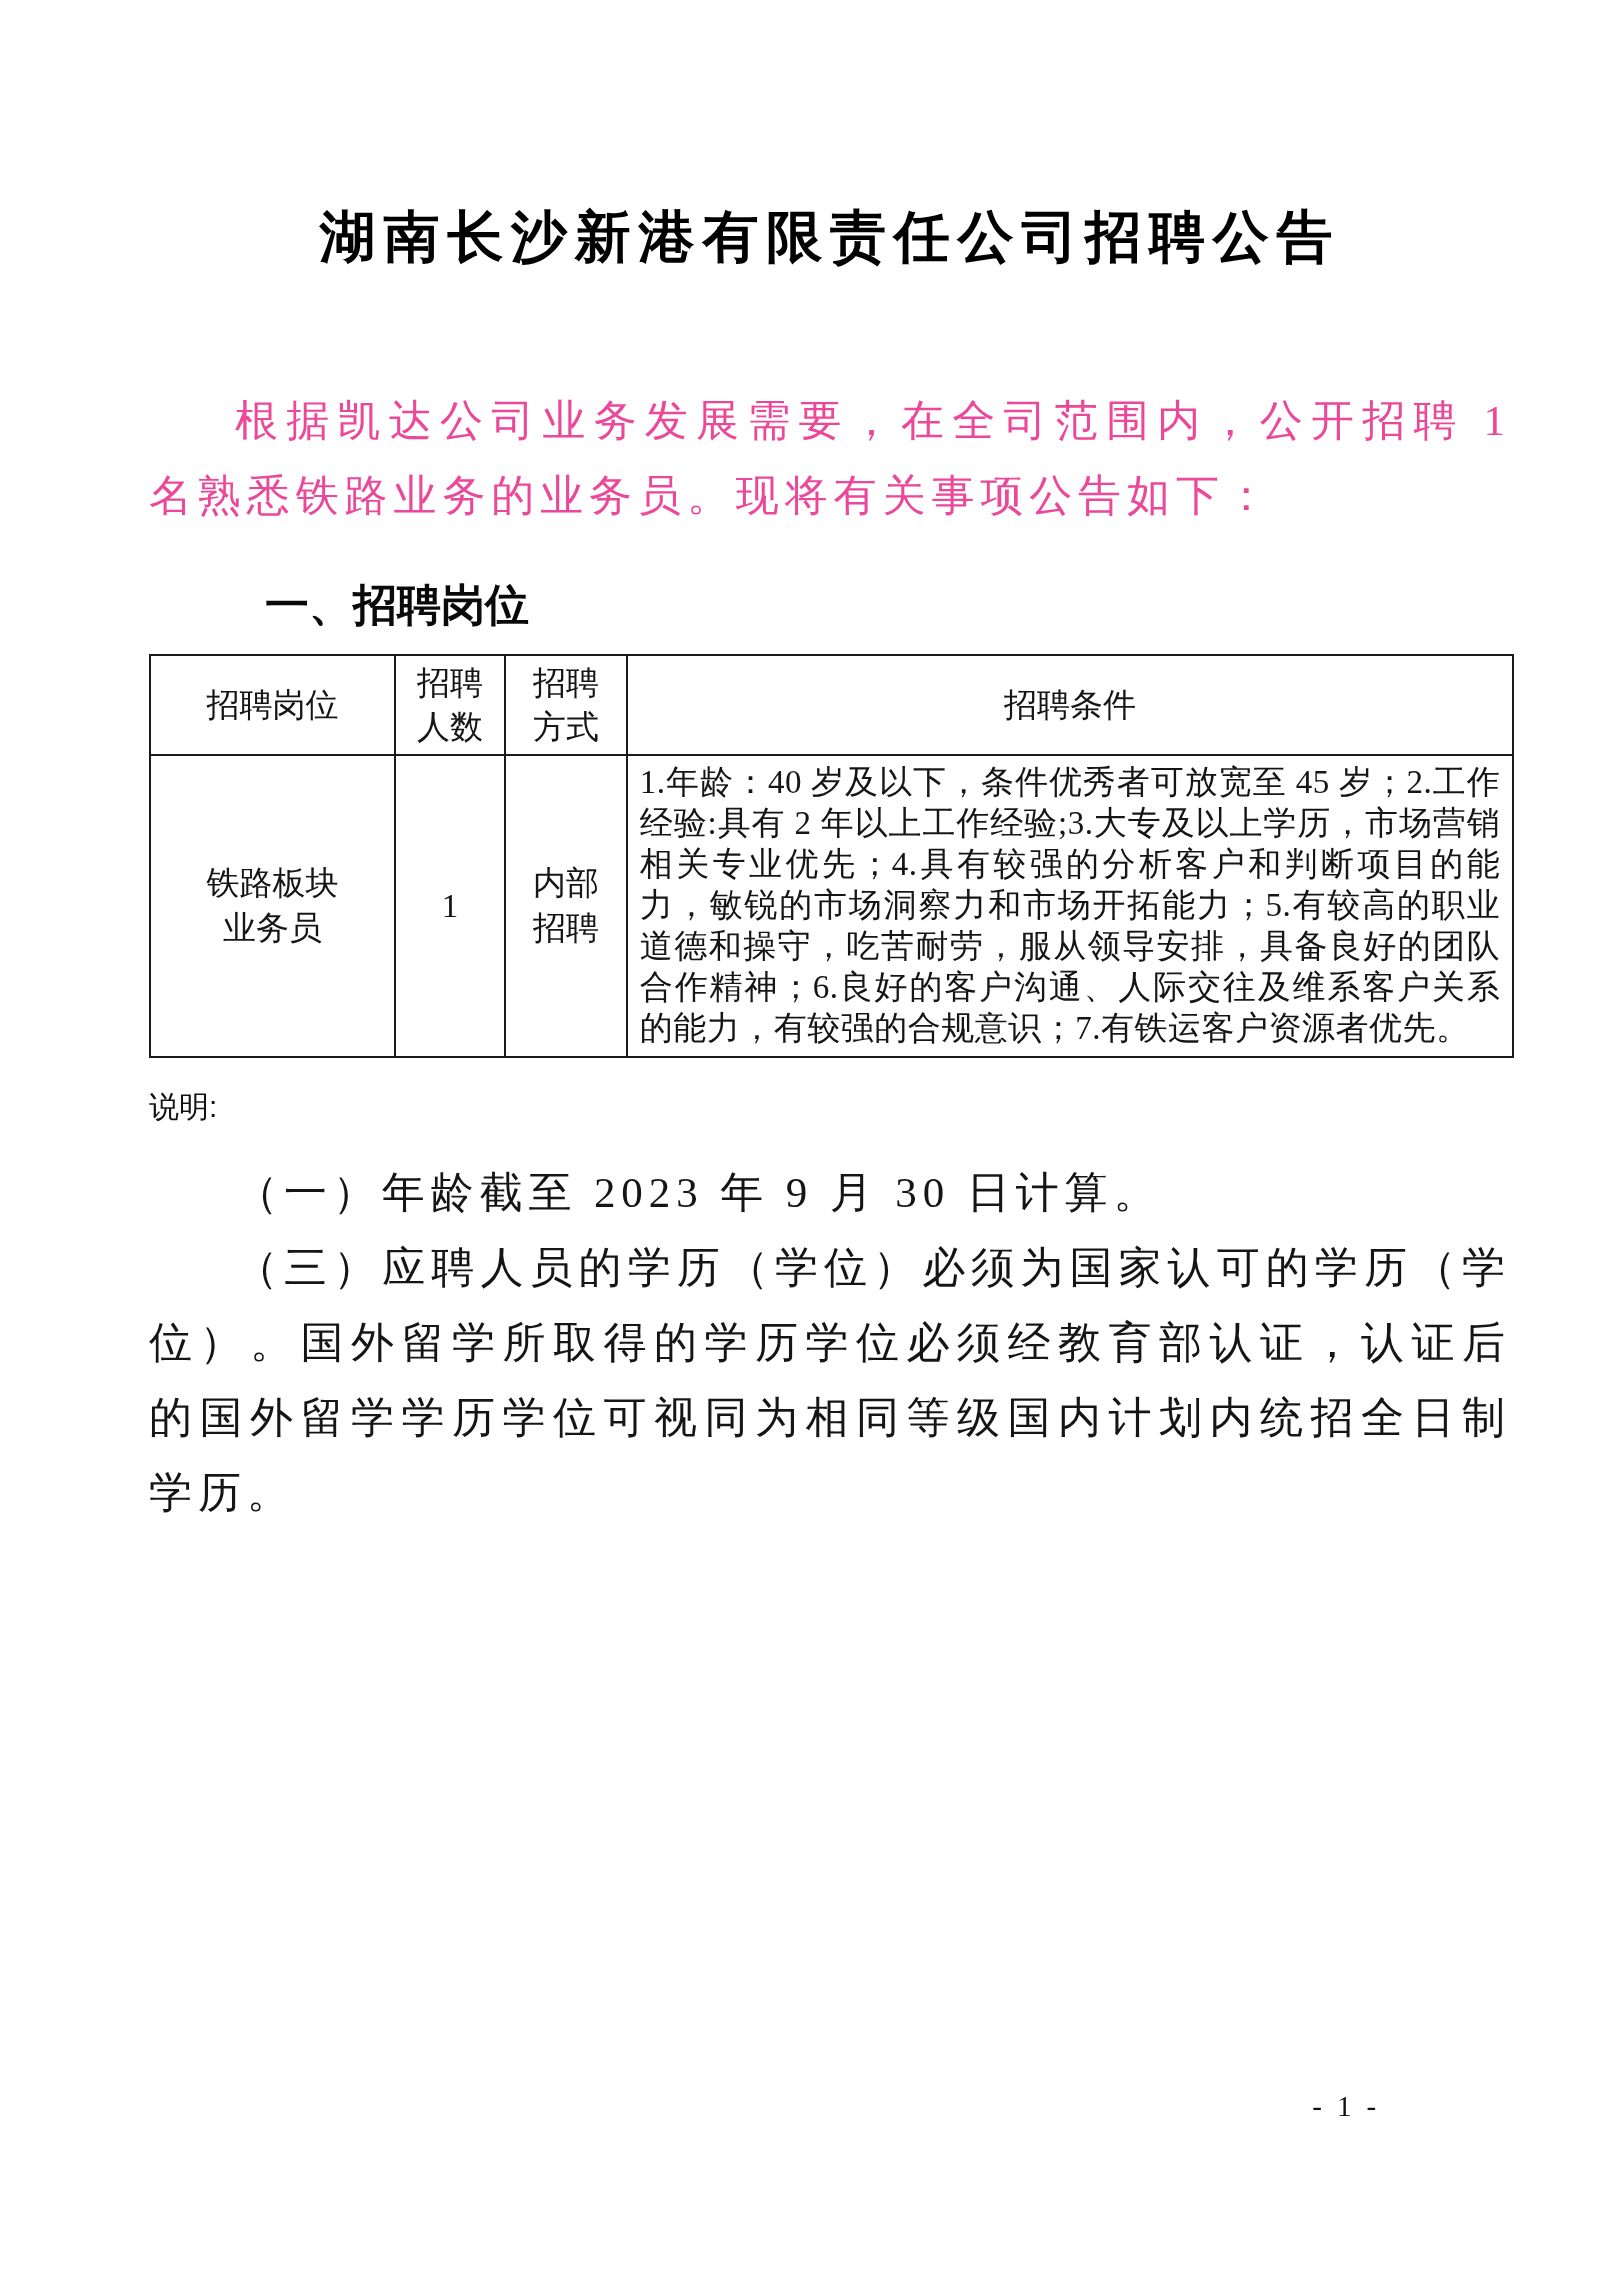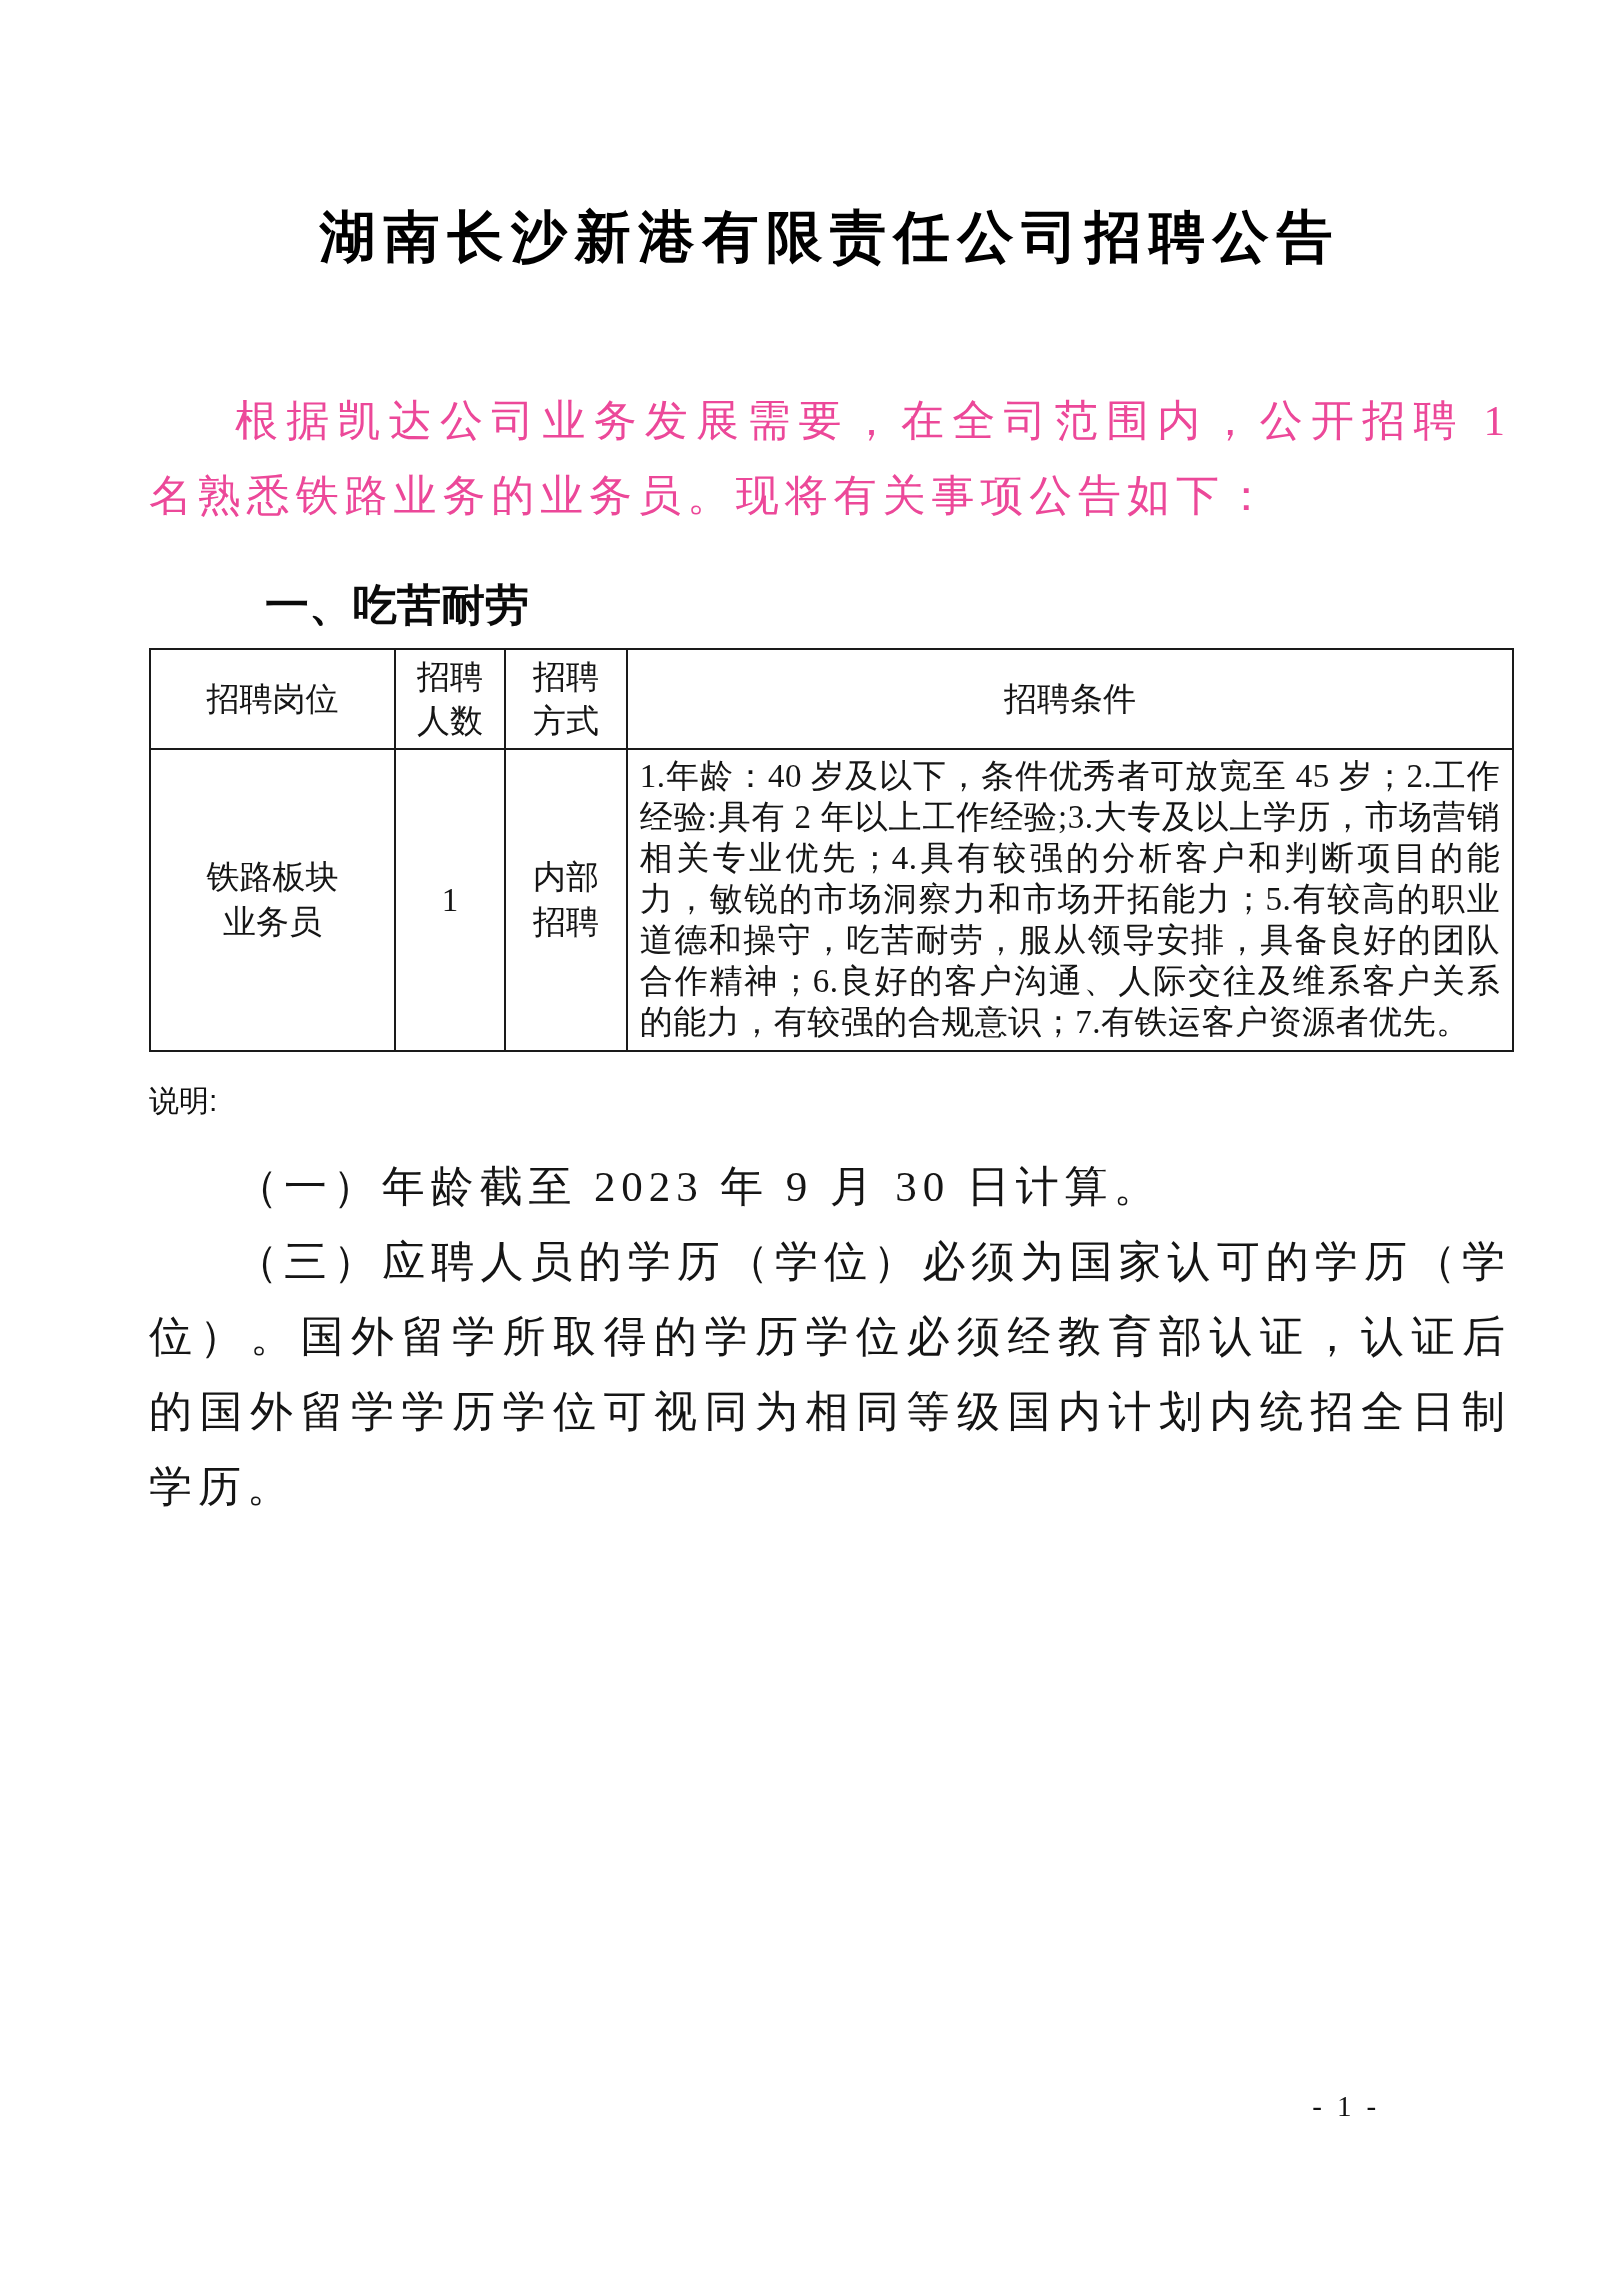--- a/index.html
+++ b/index.html
@@ -120,7 +120,7 @@
 
   <p class="intro">根据凯达公司业务发展需要，在全司范围内，公开招聘 1 名熟悉铁路业务的业务员。现将有关事项公告如下：</p>
 
-  <div class="section-heading">一、吃苦耐劳</div>
+  <div class="section-heading">一、招聘岗位</div>
 
   <table class="job-table">
     <colgroup>

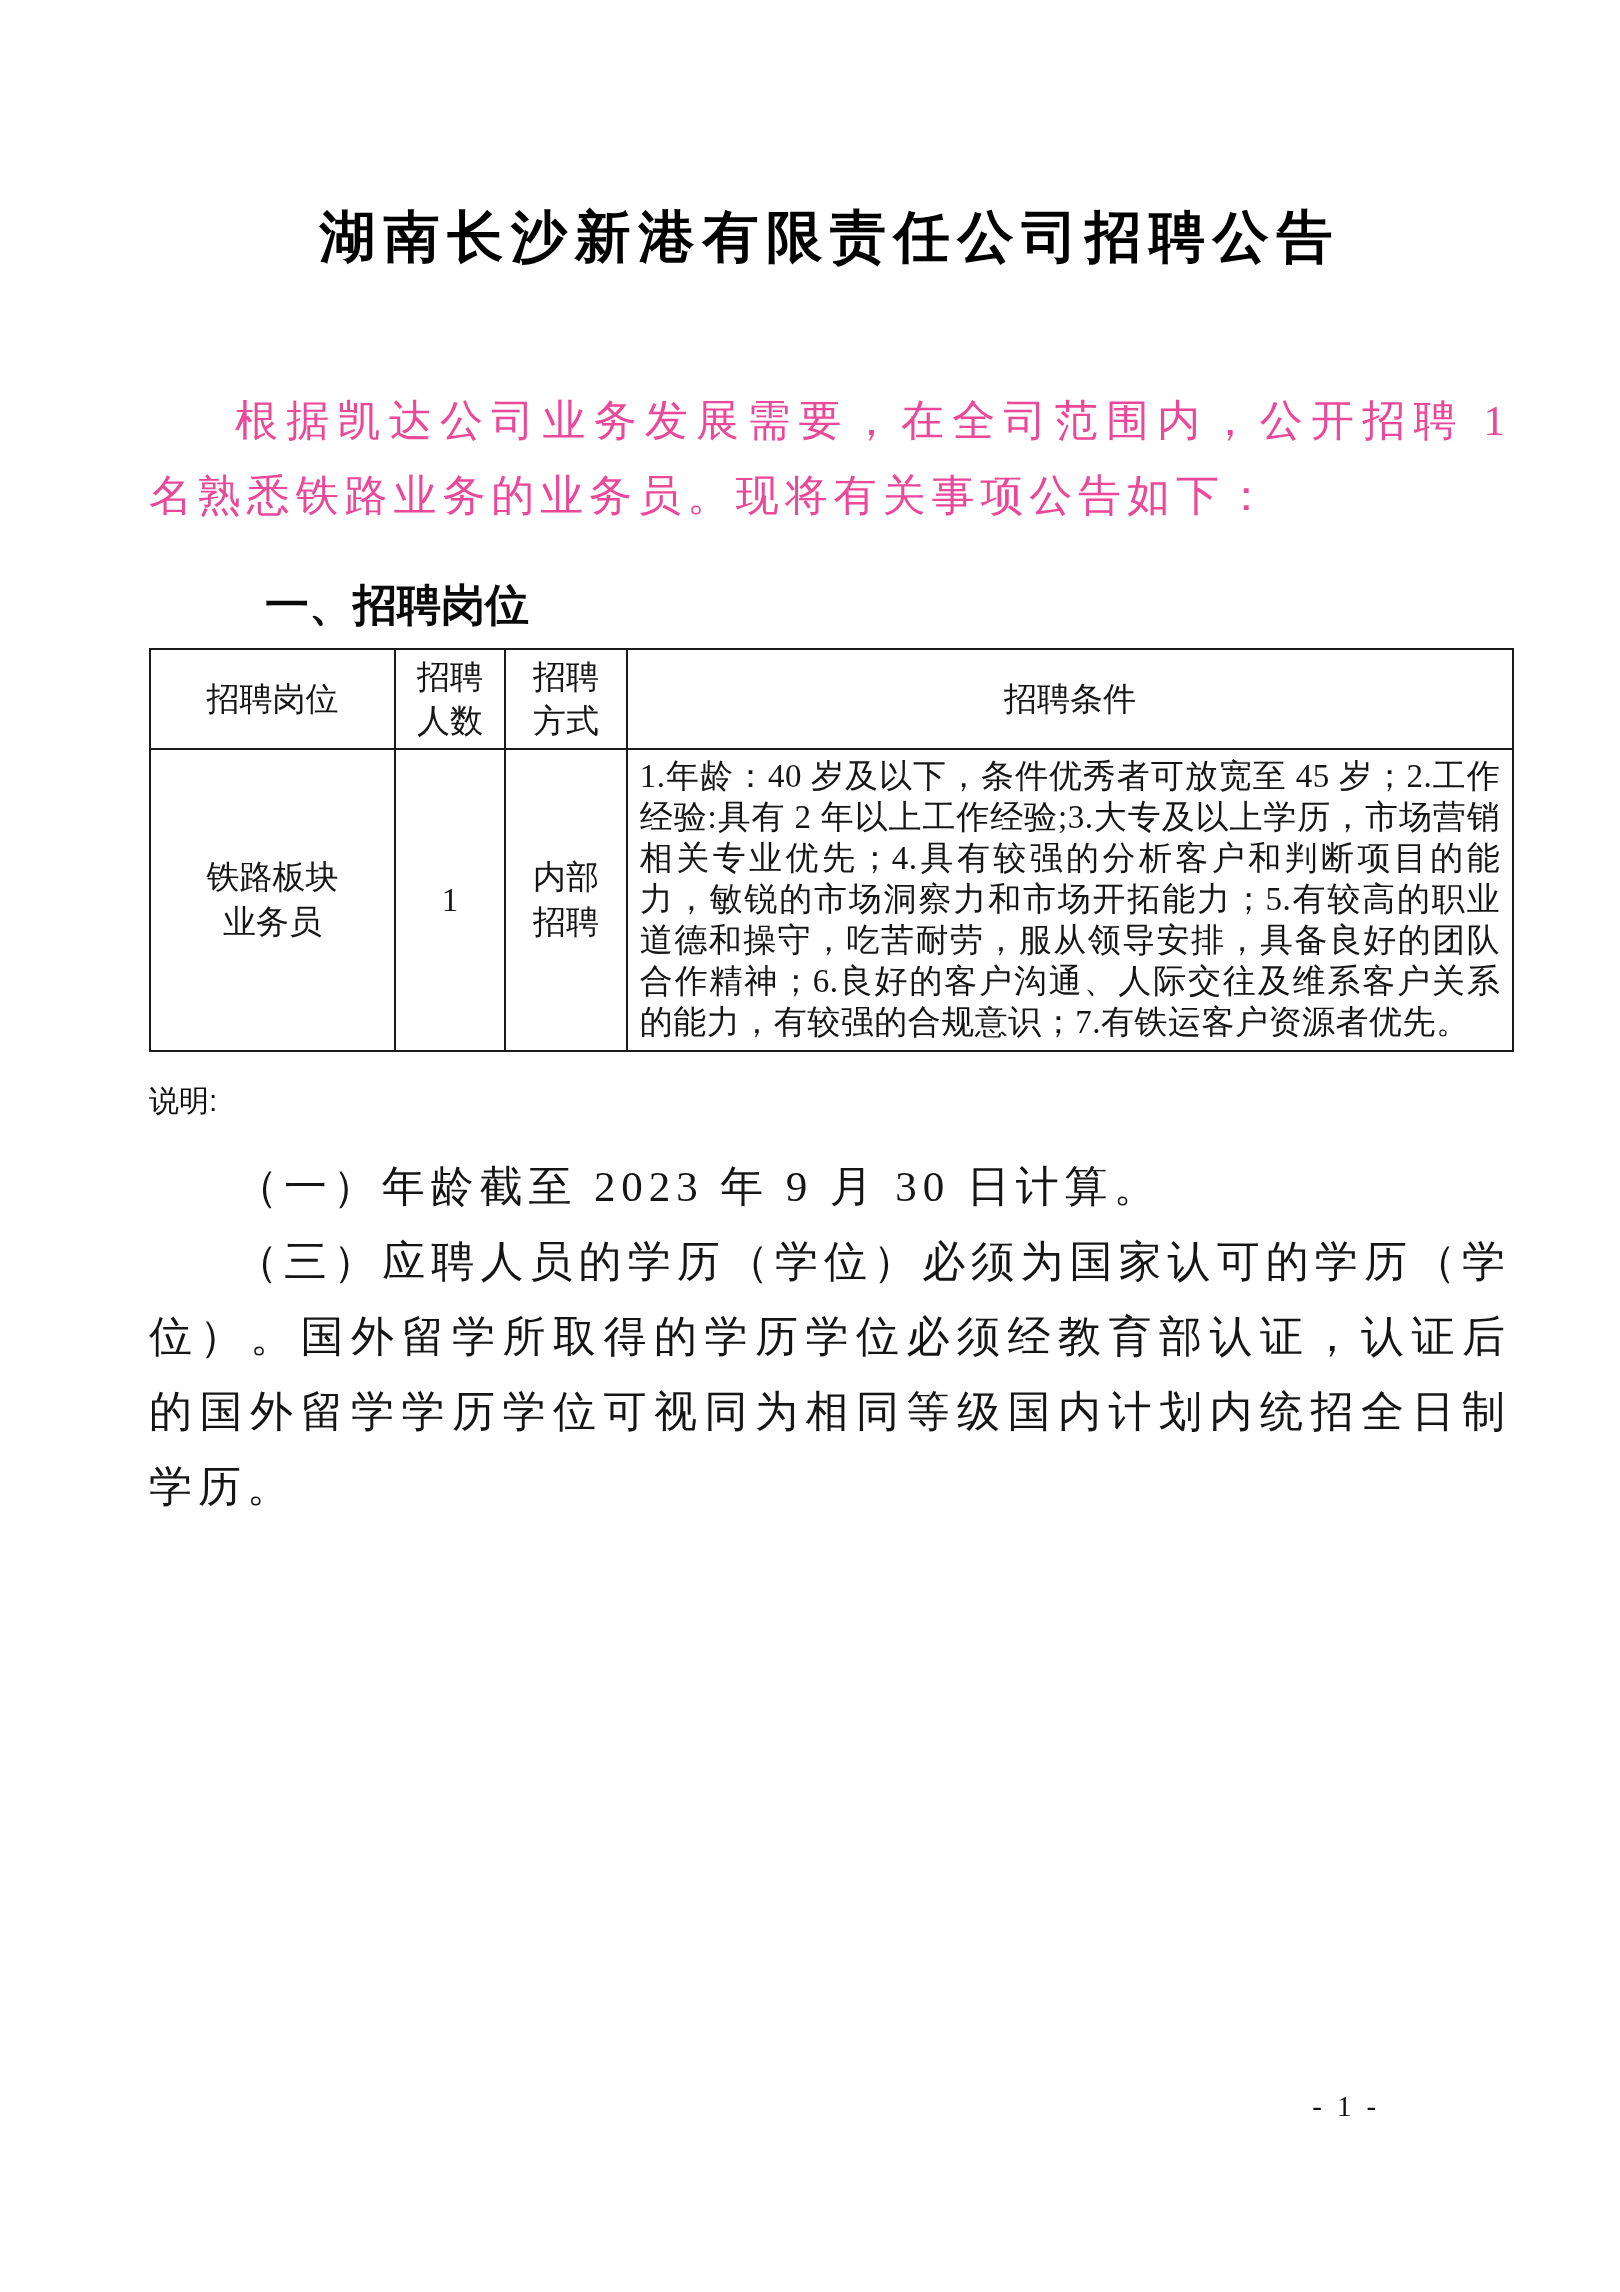--- a/index.html
+++ b/index.html
@@ -51,7 +51,7 @@
     line-height: 57px;
   }
   table.job-table {
-    margin-top: 15px;
+    margin-top: 21px;
     width: 1362px;
     border-collapse: collapse;
     table-layout: fixed;

